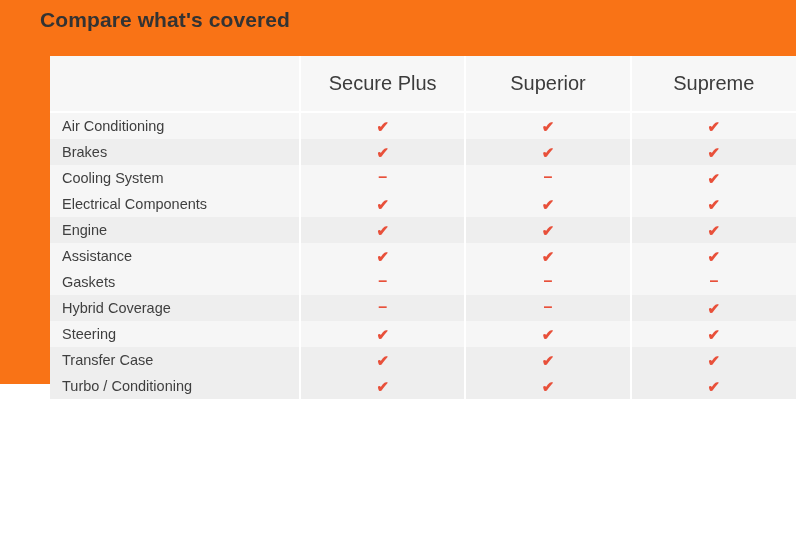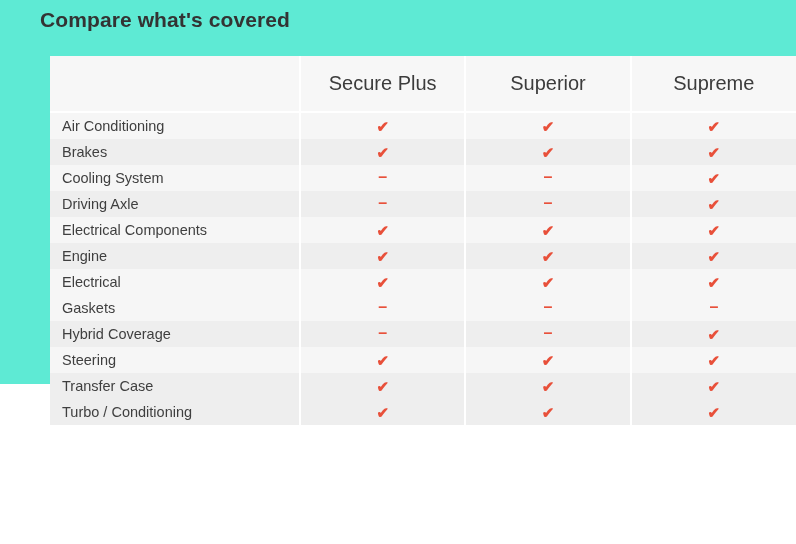--- a/index.html
+++ b/index.html
@@ -20,7 +20,7 @@
     position: relative;
     width: 796px;
     height: 384px;
-    background: #5eead4;
+    background: #f97316;
     box-sizing: border-box;
   }
 

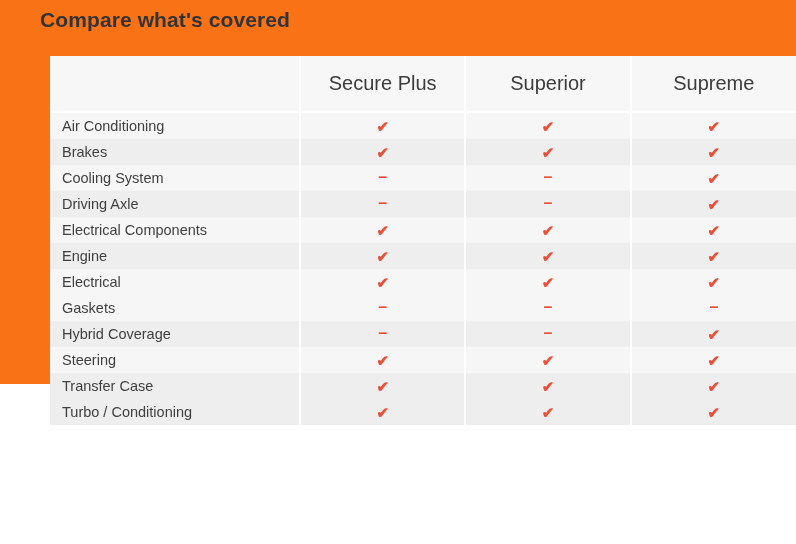--- a/index.html
+++ b/index.html
@@ -156,12 +156,6 @@
             <td class="mark-cell"><span class="mark dash">–</span></td>
             <td class="mark-cell last-col"><span class="mark check">✔</span></td>
           </tr>
-          <tr class="row-odd">
-            <td class="feature-cell">Driving Axle</td>
-            <td class="mark-cell"><span class="mark dash">–</span></td>
-            <td class="mark-cell"><span class="mark dash">–</span></td>
-            <td class="mark-cell last-col"><span class="mark check">✔</span></td>
-          </tr>
           <tr class="row-even">
             <td class="feature-cell">Electrical Components</td>
             <td class="mark-cell"><span class="mark check">✔</span></td>

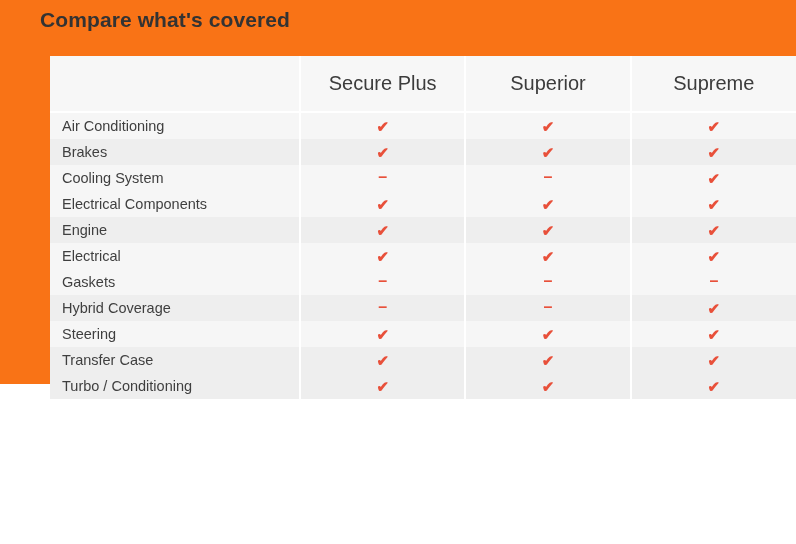--- a/index.html
+++ b/index.html
@@ -169,7 +169,7 @@
             <td class="mark-cell last-col"><span class="mark check">✔</span></td>
           </tr>
           <tr class="row-even">
-            <td class="feature-cell">Electrical</td>
+            <td class="feature-cell">Assistance</td>
             <td class="mark-cell"><span class="mark check">✔</span></td>
             <td class="mark-cell"><span class="mark check">✔</span></td>
             <td class="mark-cell last-col"><span class="mark check">✔</span></td>

